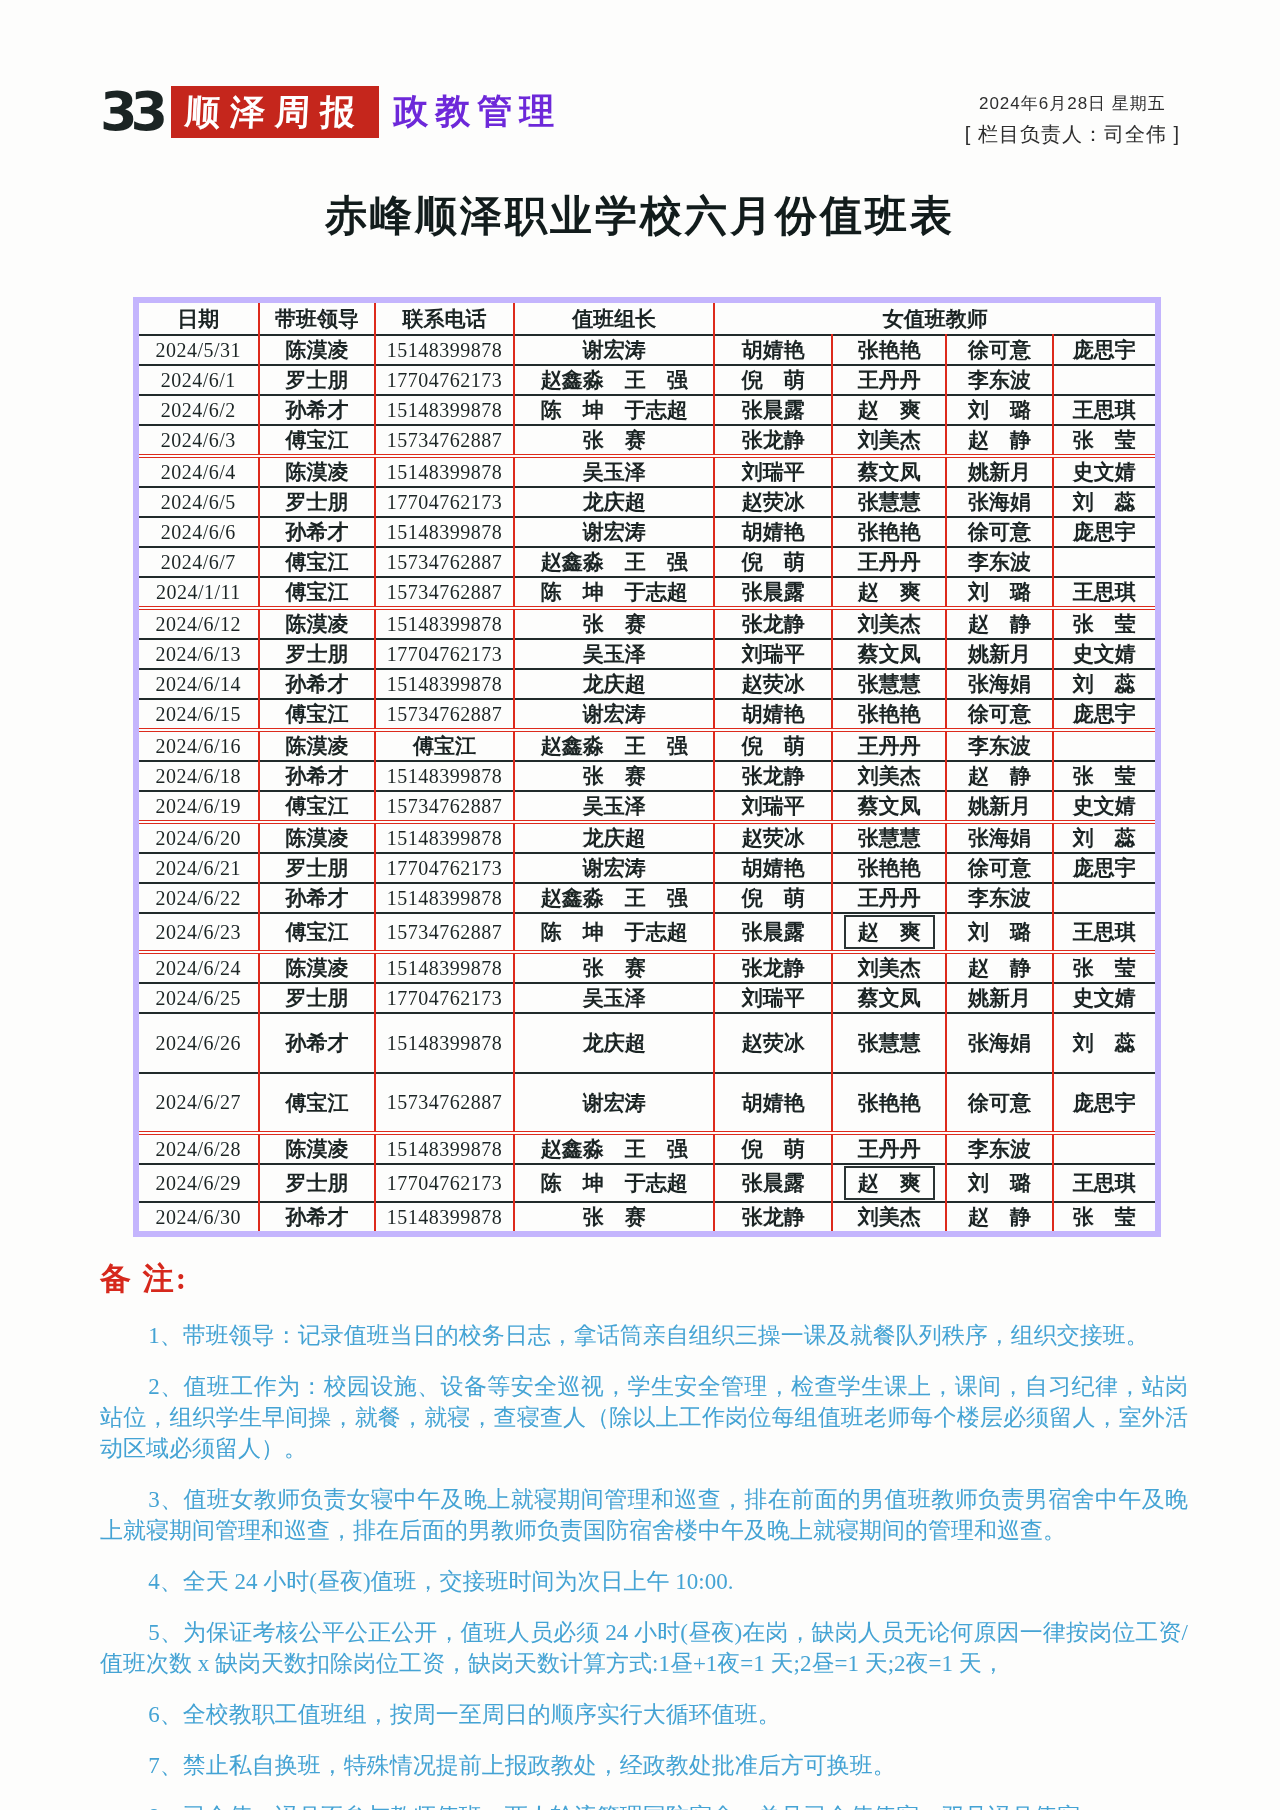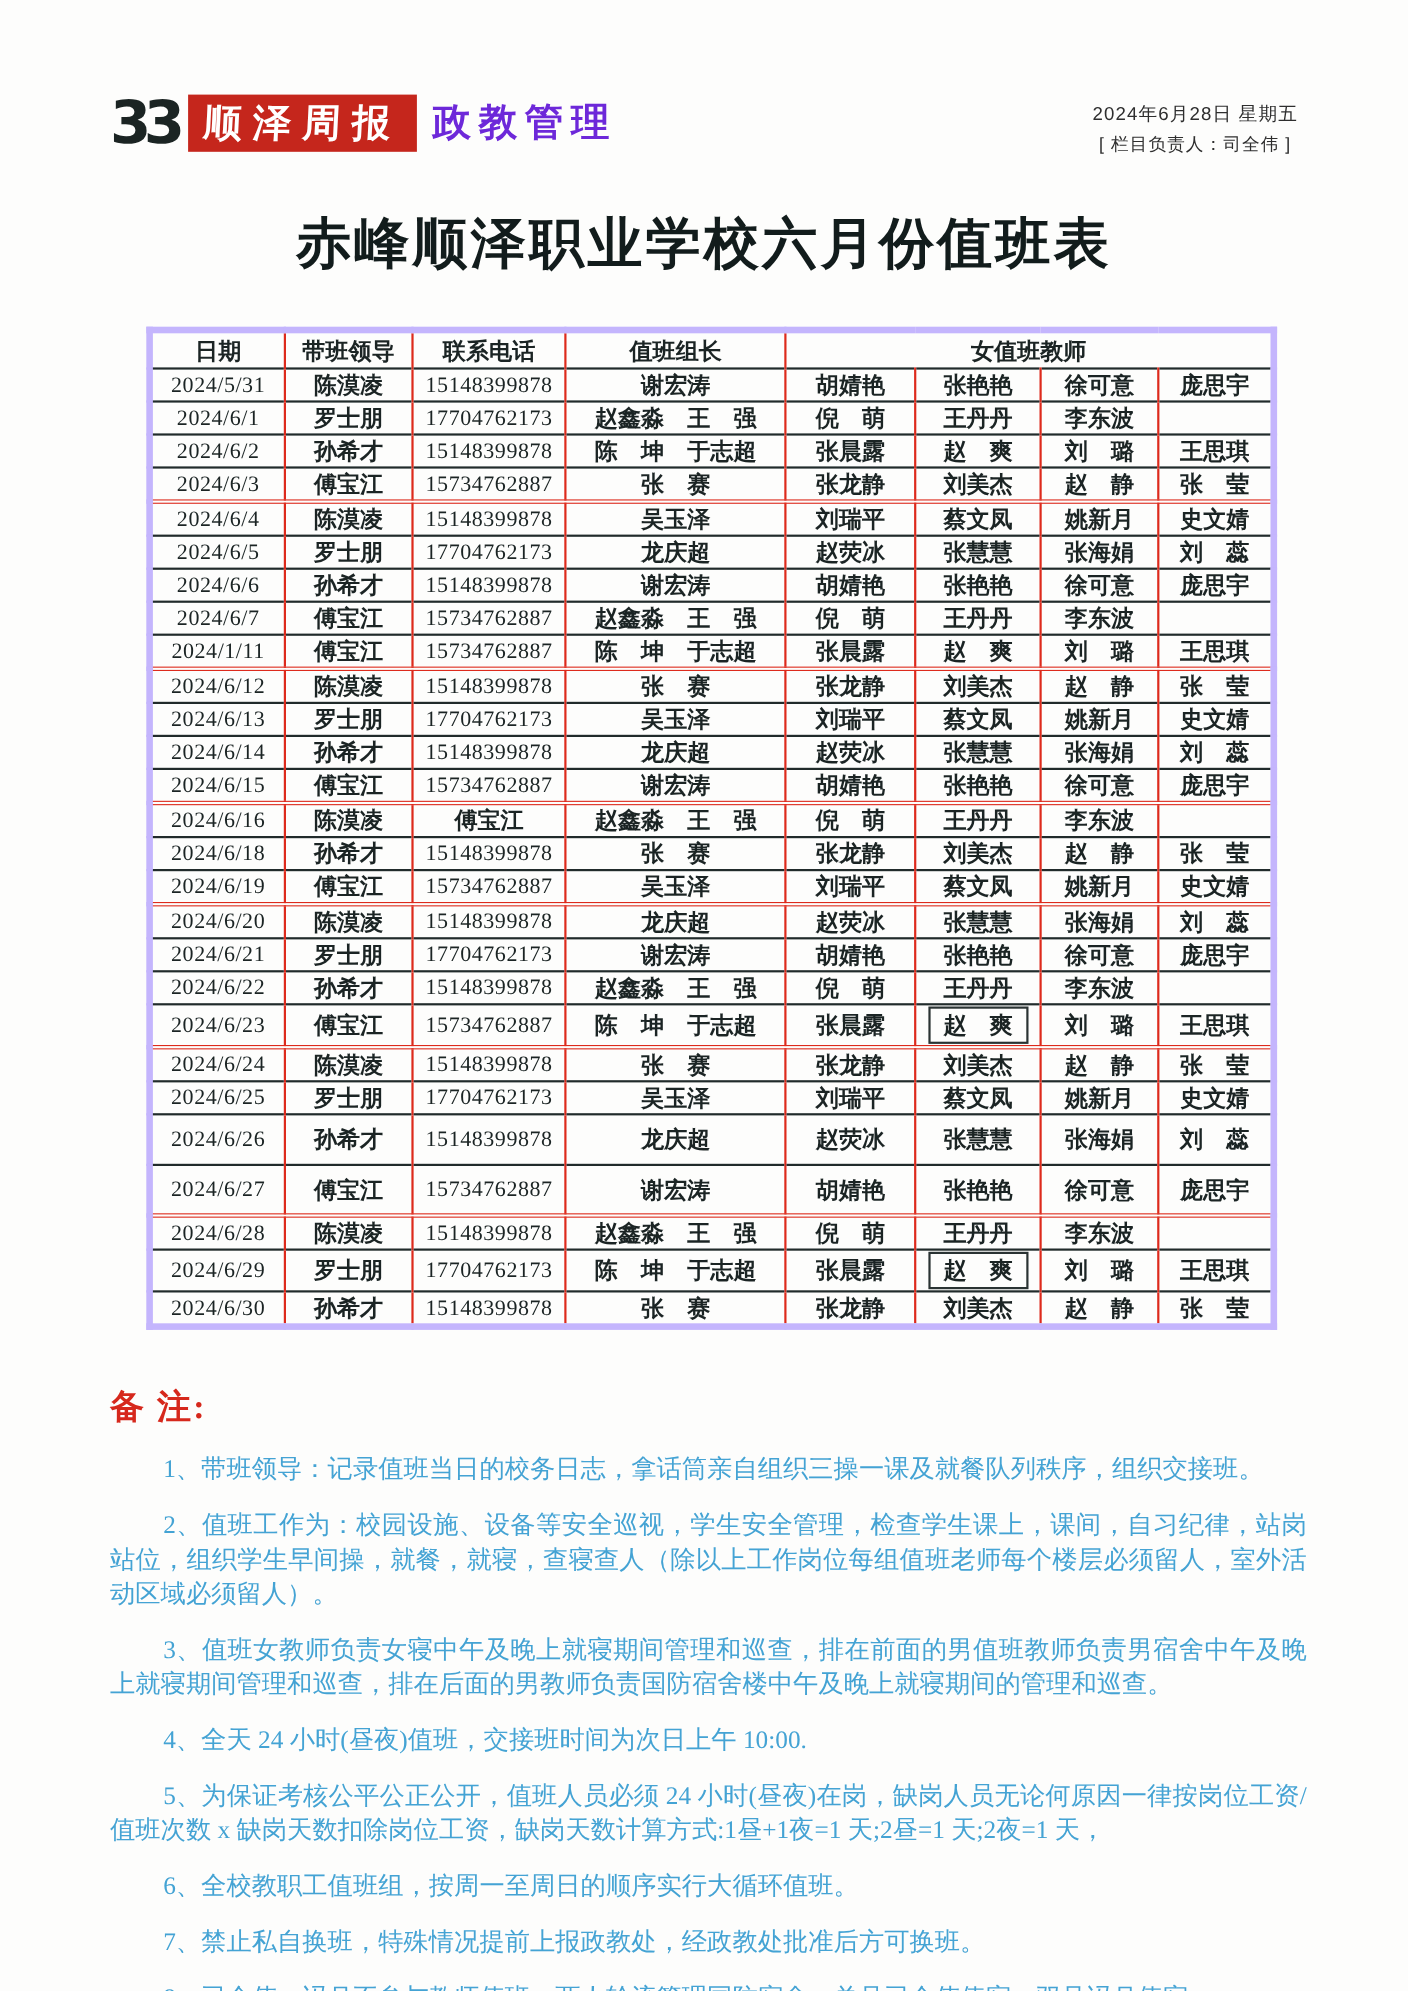--- a/index.html
+++ b/index.html
@@ -16,7 +16,7 @@
   .section-title { font-size:35px; font-weight:bold; color:#6d28d9; letter-spacing:7px; line-height:52px; }
   .mast-right { position:absolute; right:0; top:6px; text-align:center; color:#2e2e2e; font-family:"Liberation Sans", sans-serif; }
   .date-line { font-size:17px; letter-spacing:1px; }
-  .editor-line { font-size:16px; margin-top:6px; letter-spacing:1px; }
+  .editor-line { font-size:20px; margin-top:6px; letter-spacing:1px; }
 
   
   .doc-title { position:absolute; left:0; top:188px; width:1280px; text-align:center;

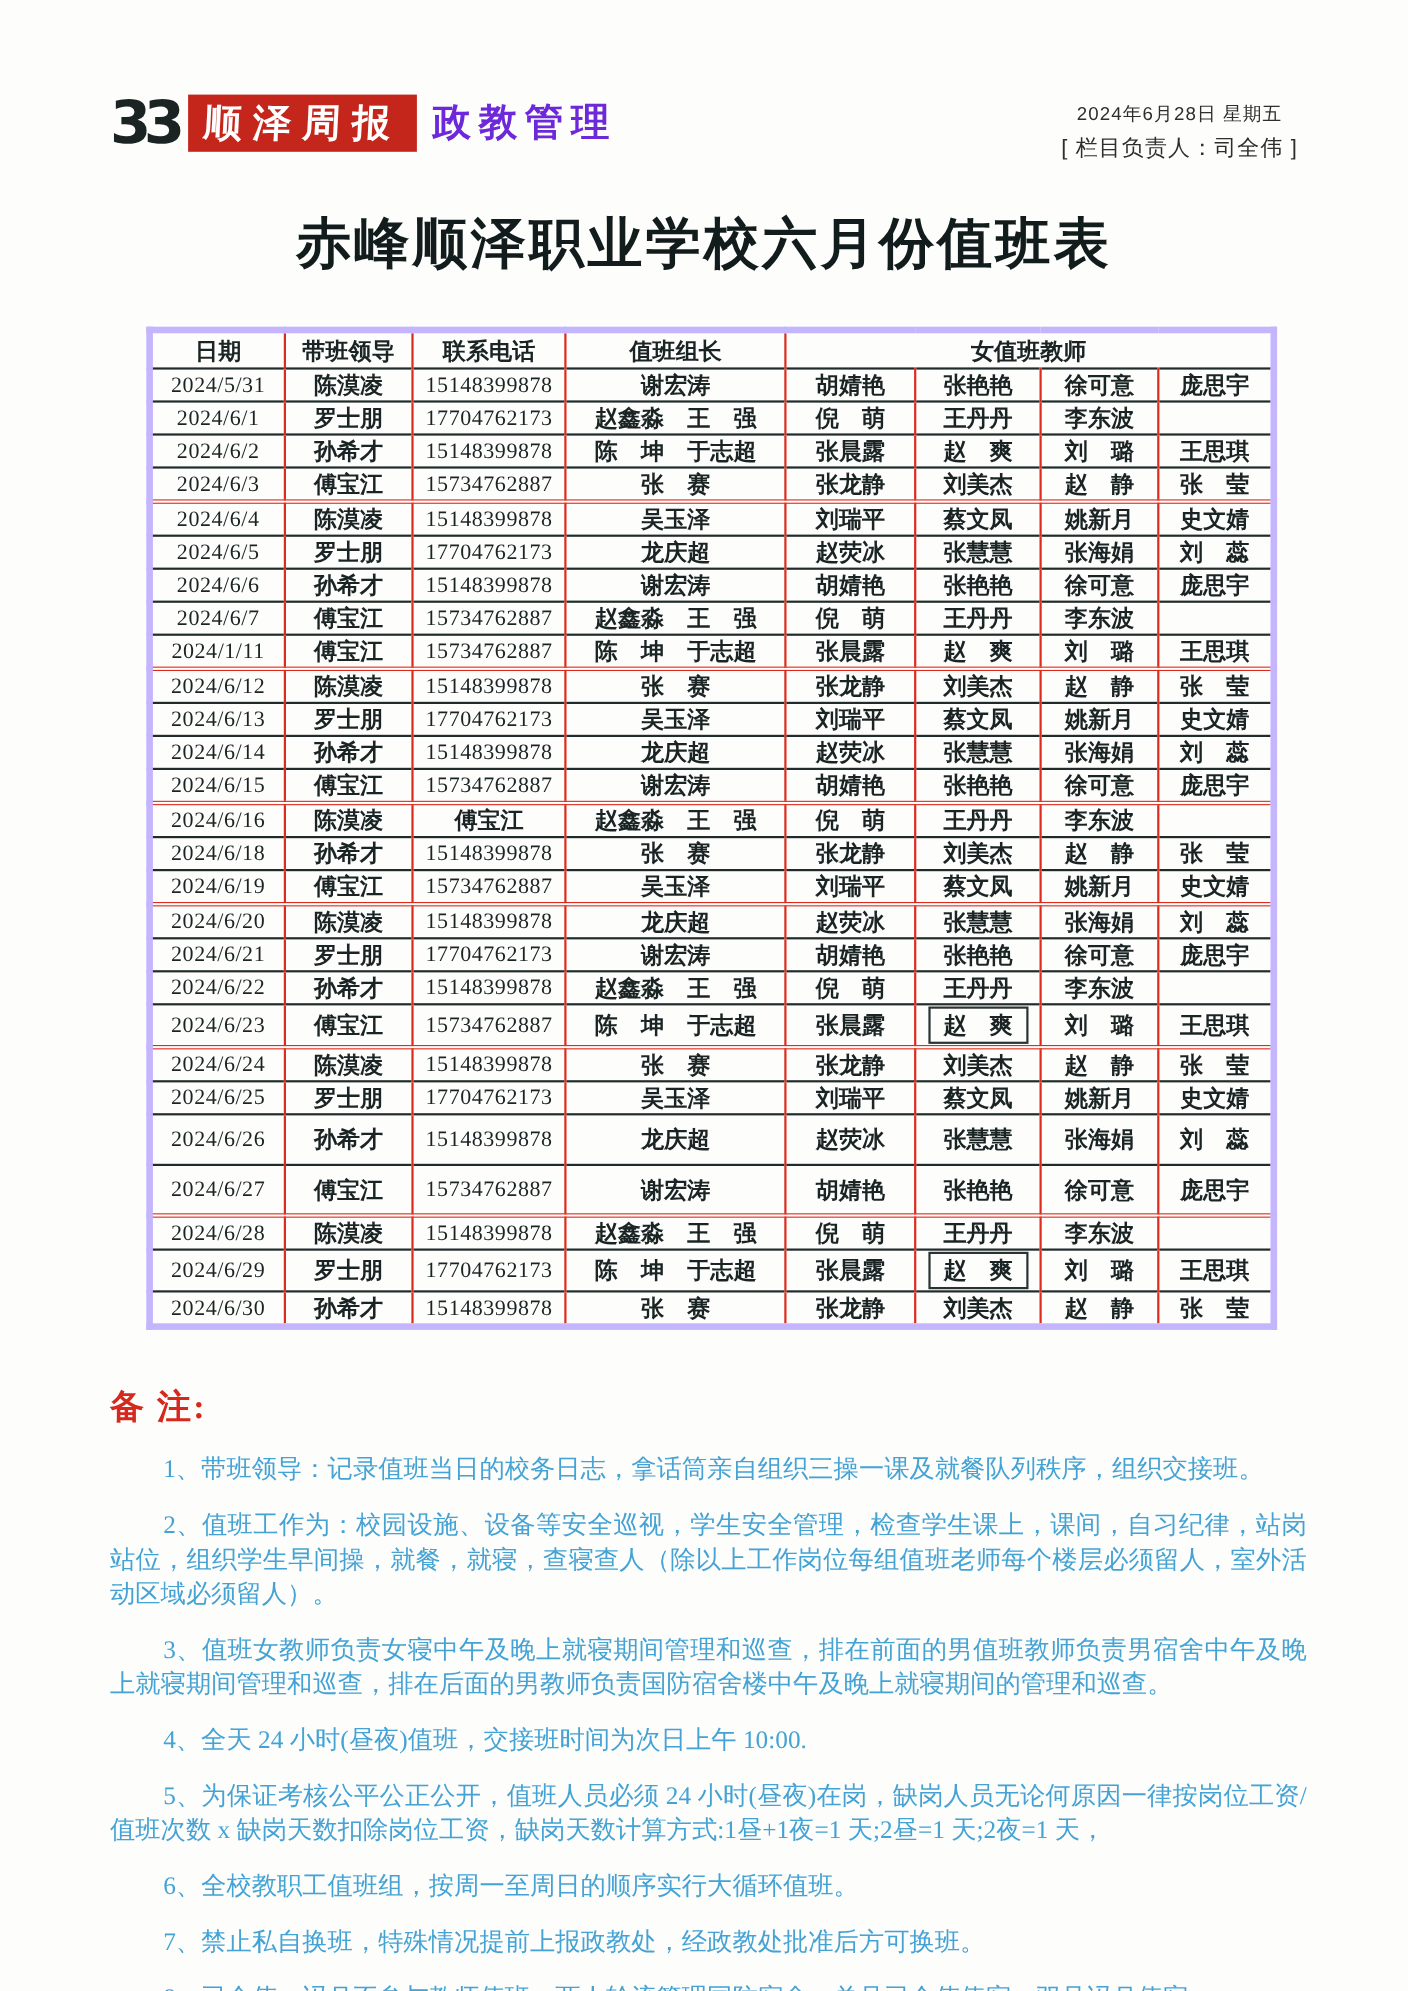--- a/index.html
+++ b/index.html
@@ -20,7 +20,7 @@
 
   
   .doc-title { position:absolute; left:0; top:188px; width:1280px; text-align:center;
-               font-size:50px; font-weight:bold; color:#121c1c; letter-spacing:3px; }
+               font-size:42px; font-weight:bold; color:#121c1c; letter-spacing:3px; }
 
   
   table.duty { position:absolute; left:133px; top:297px; width:1028px; border-collapse:collapse;

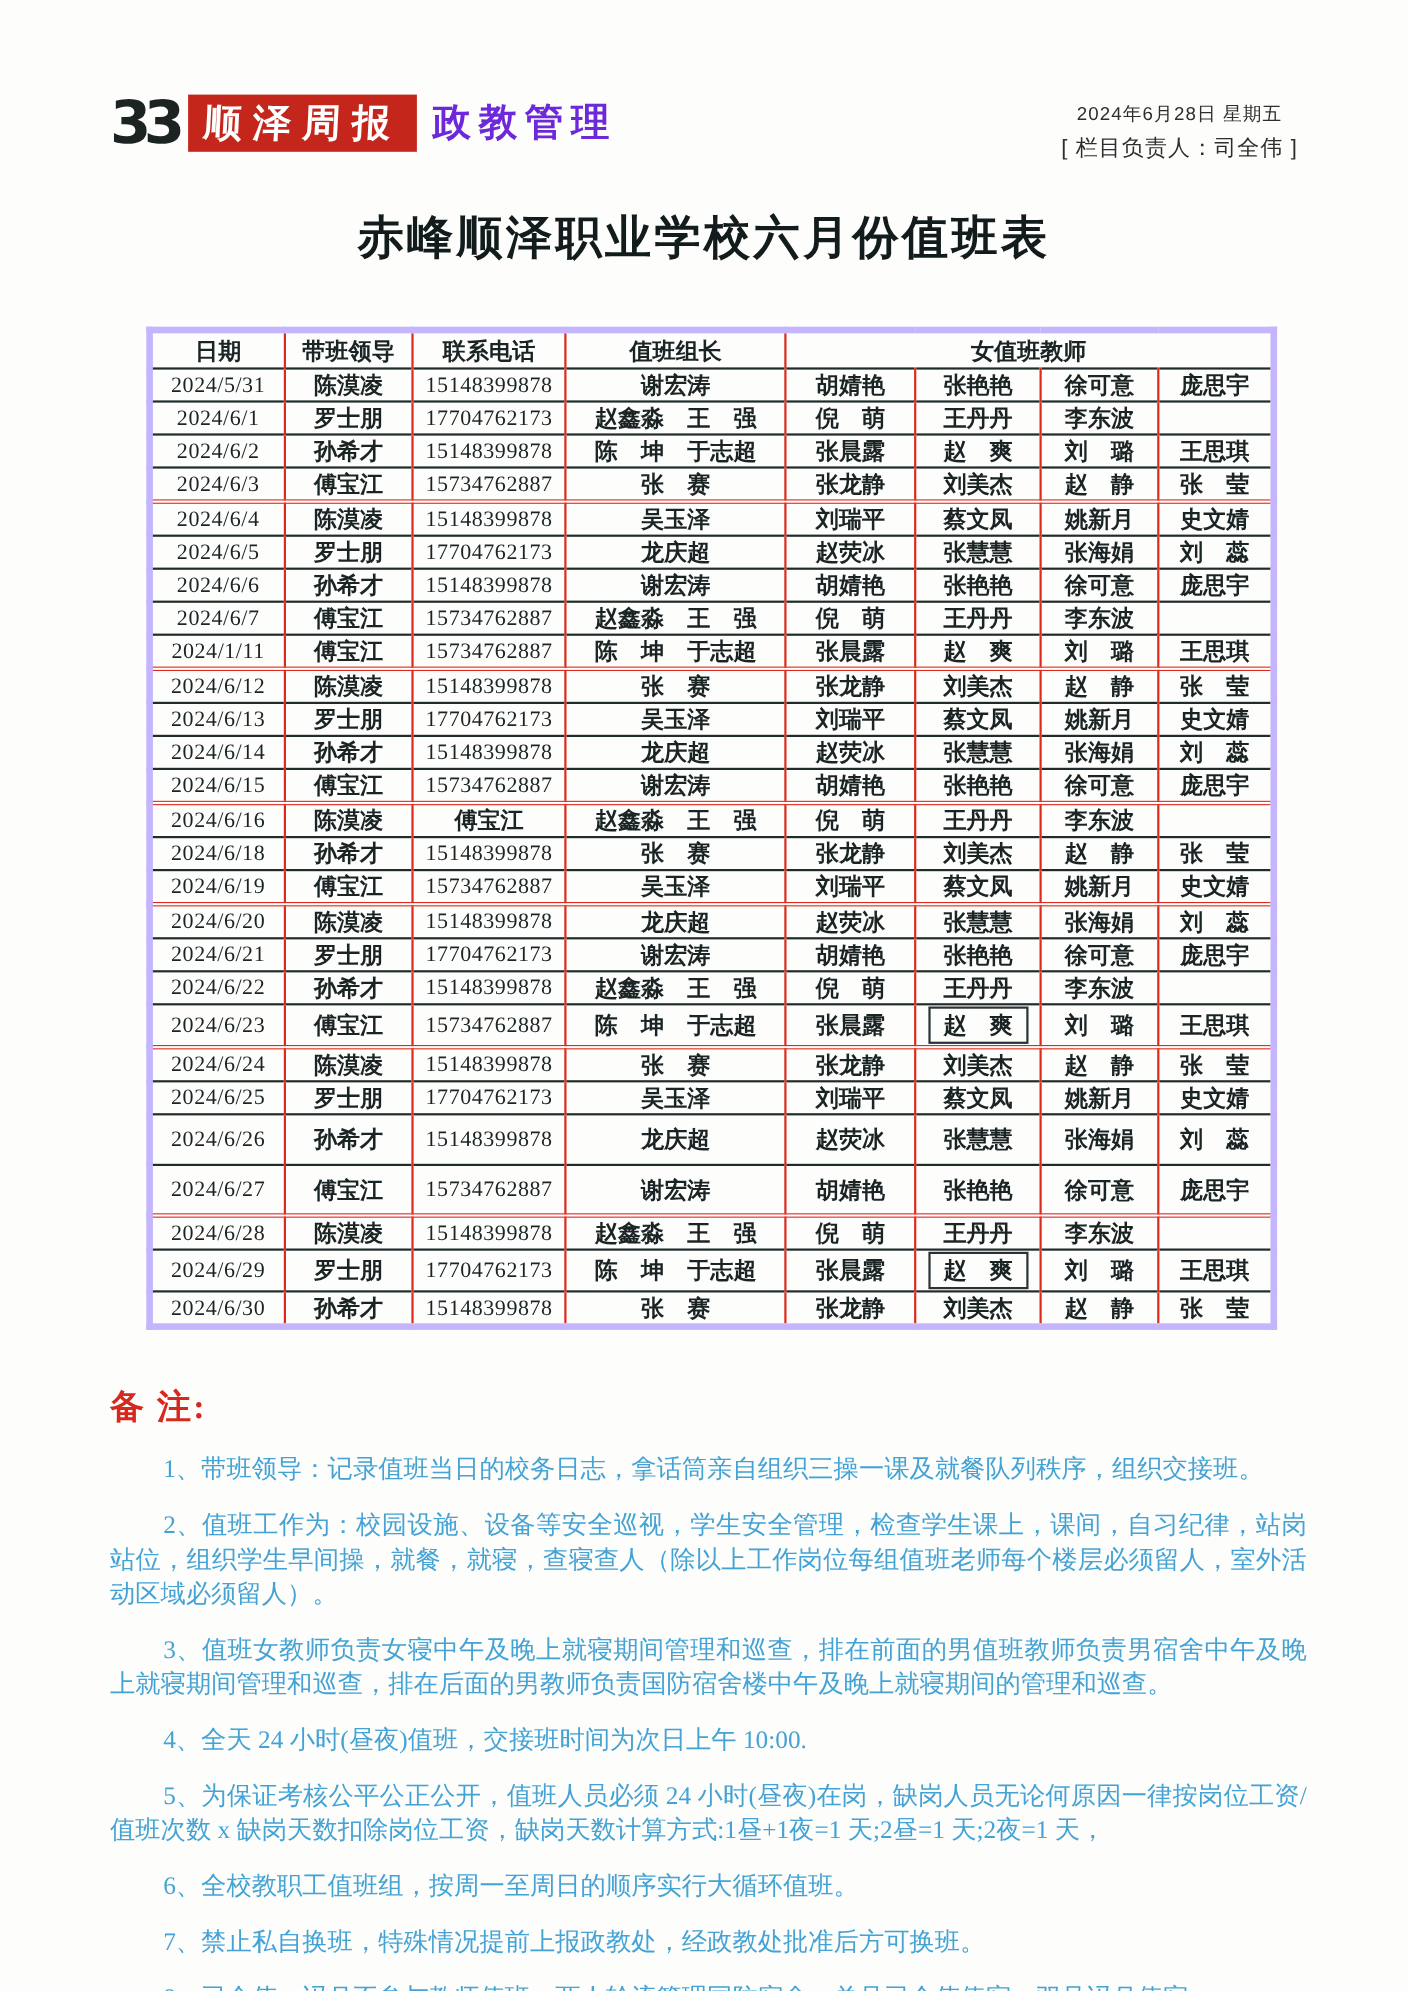--- a/index.html
+++ b/index.html
@@ -29,7 +29,7 @@
   table.duty td + td { border-left:2px solid #dd2a1c; }
   table.duty tr { border-top:2px solid #212b2b; height:15px; }
   table.duty tr.hdr { height:35px; }
-  table.duty tr.tall { height:46px;border-radius:13px; }
+  table.duty tr.tall { height:60px;border-radius:13px; }
   table.duty tr.red-after { border-bottom:4px double #dd2a1c; }
   .hdr td { font-weight:bold; font-size:21px; }
   td.num { font-family:"Liberation Serif", serif; font-size:20px; letter-spacing:0.5px; }

